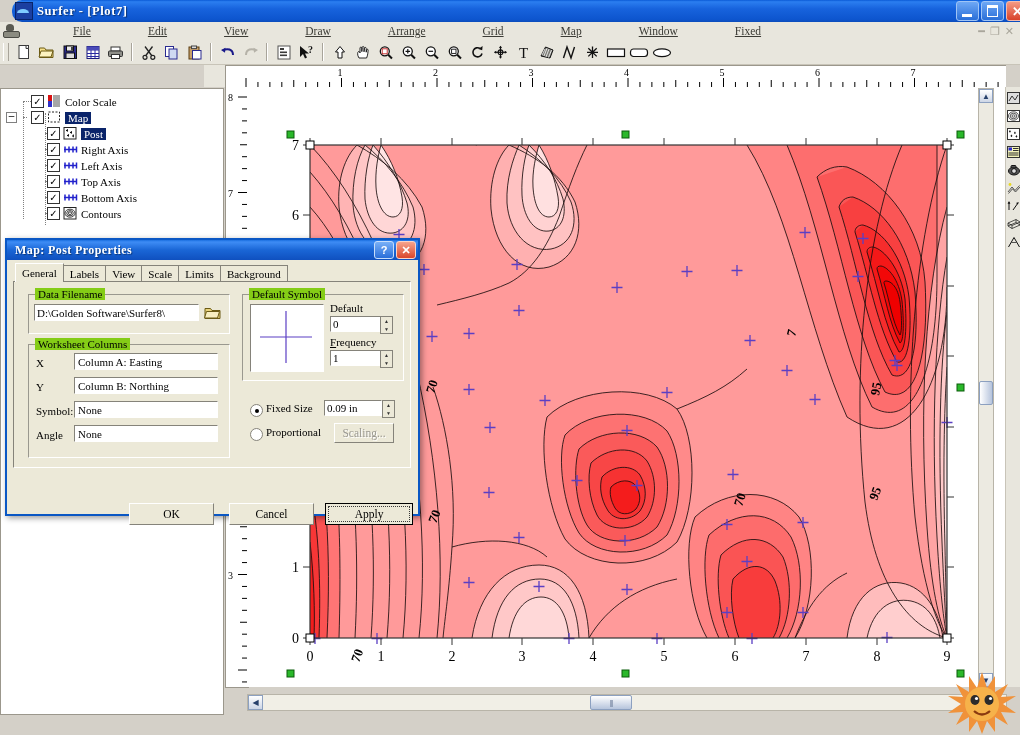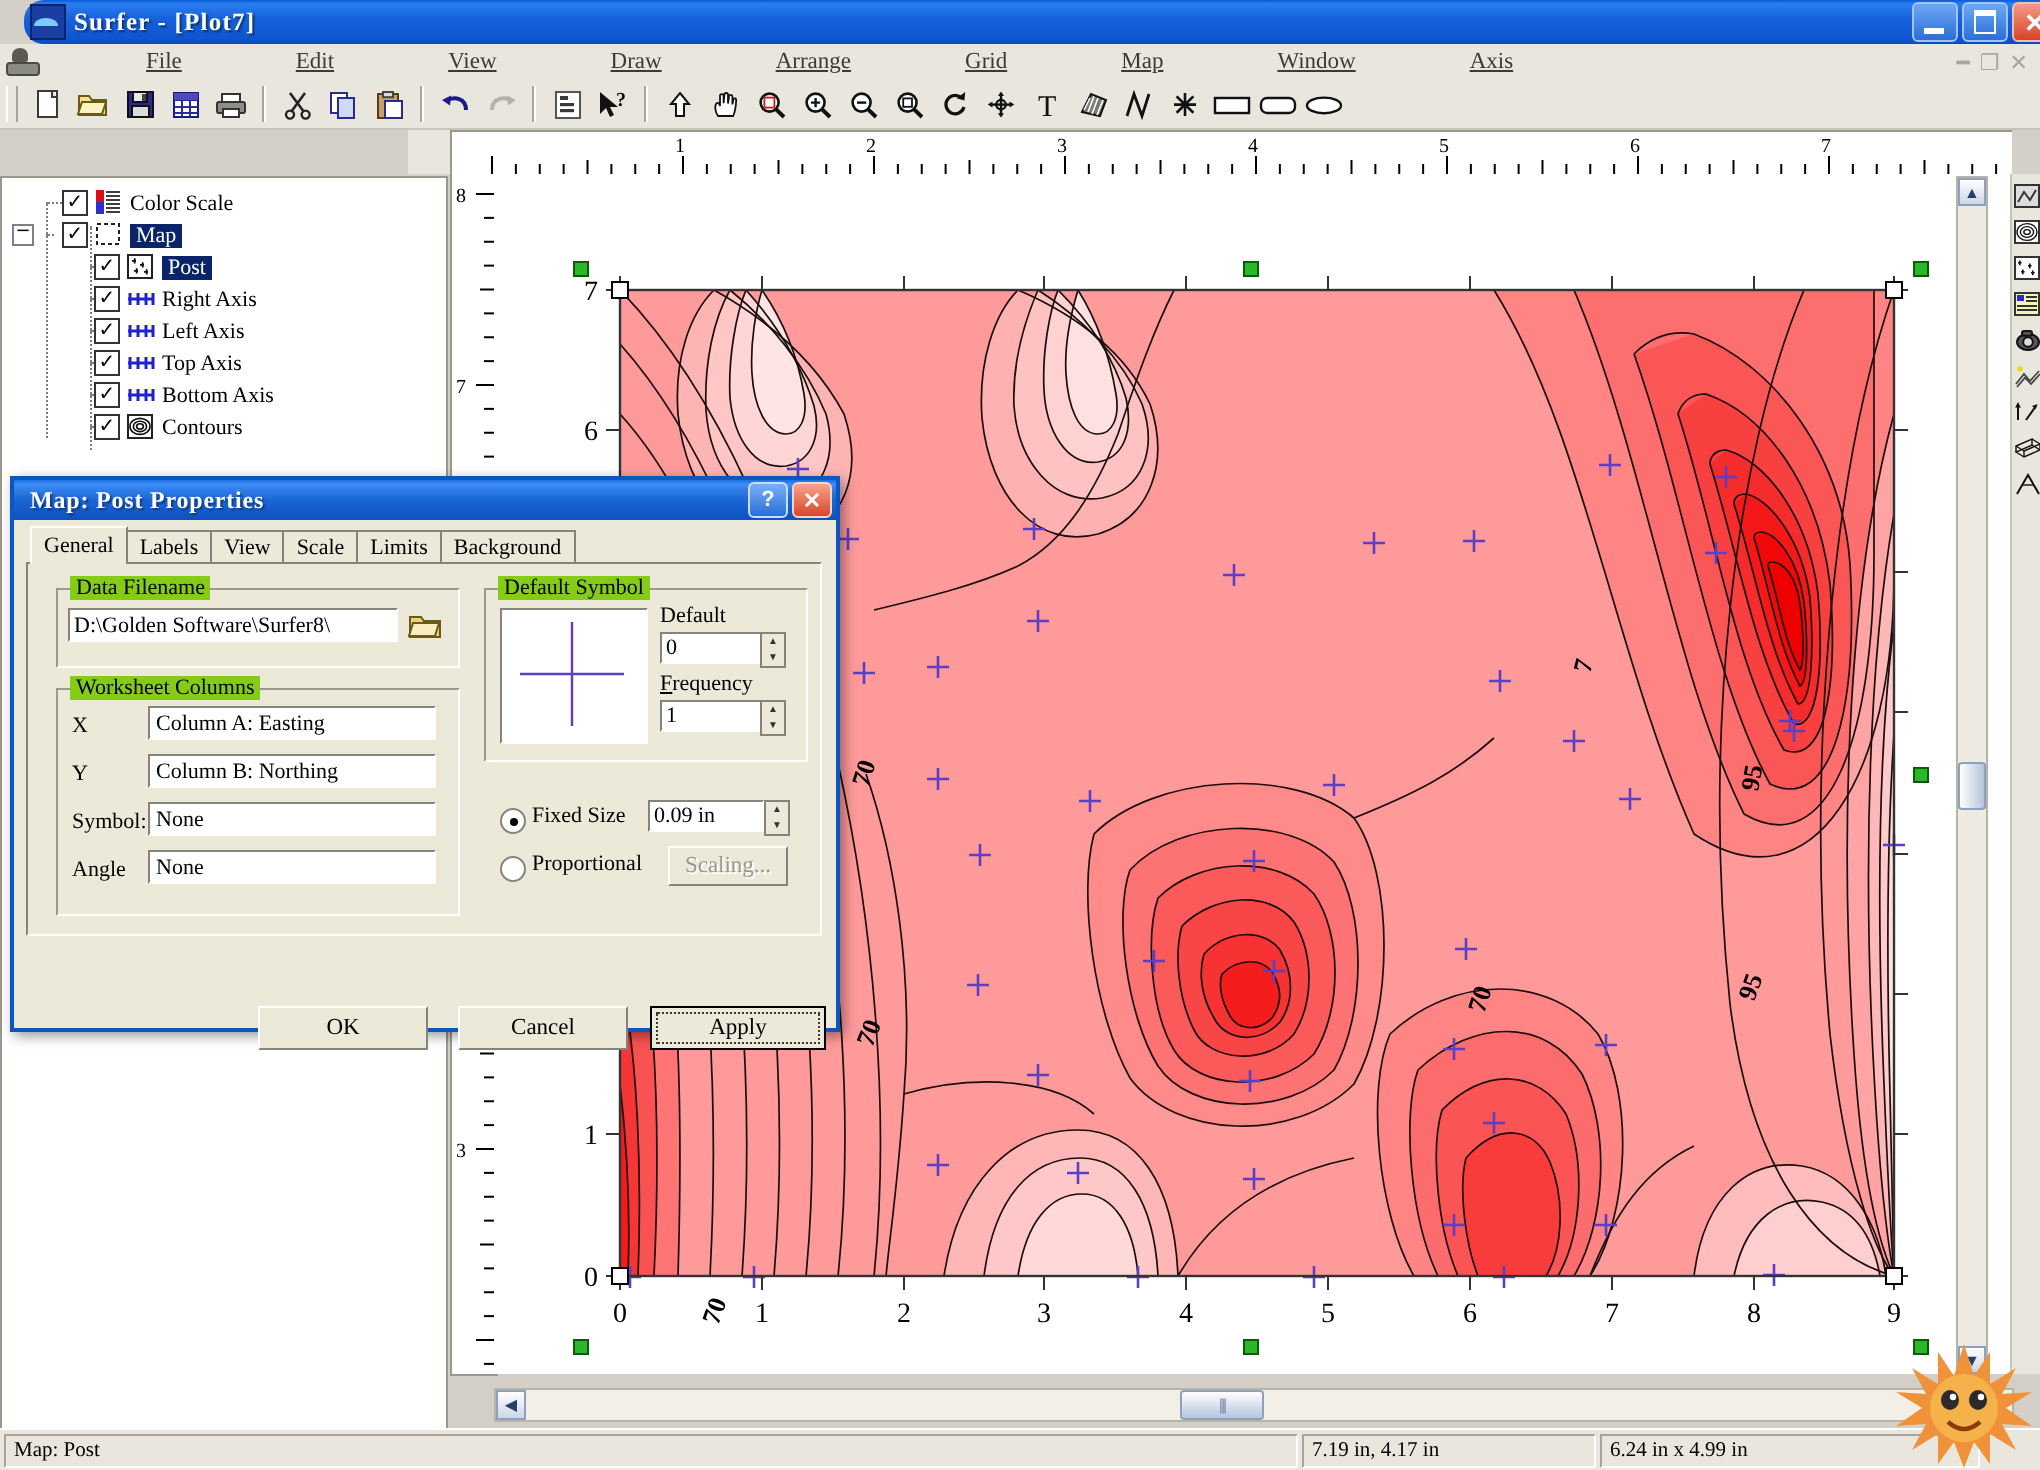--- a/index.html
+++ b/index.html
@@ -251,7 +251,7 @@
     <div class="menu-item"><span class="u">Grid</span></div>
     <div class="menu-item"><span class="u">Map</span></div>
     <div class="menu-item"><span class="u">Window</span></div>
-    <div class="menu-item"><span class="u">Axis</span></div>
+    <div class="menu-item"><span class="u">Fixed</span></div>
     <div class="mdi-btns">
       <span>━</span>
       <span>❐</span>

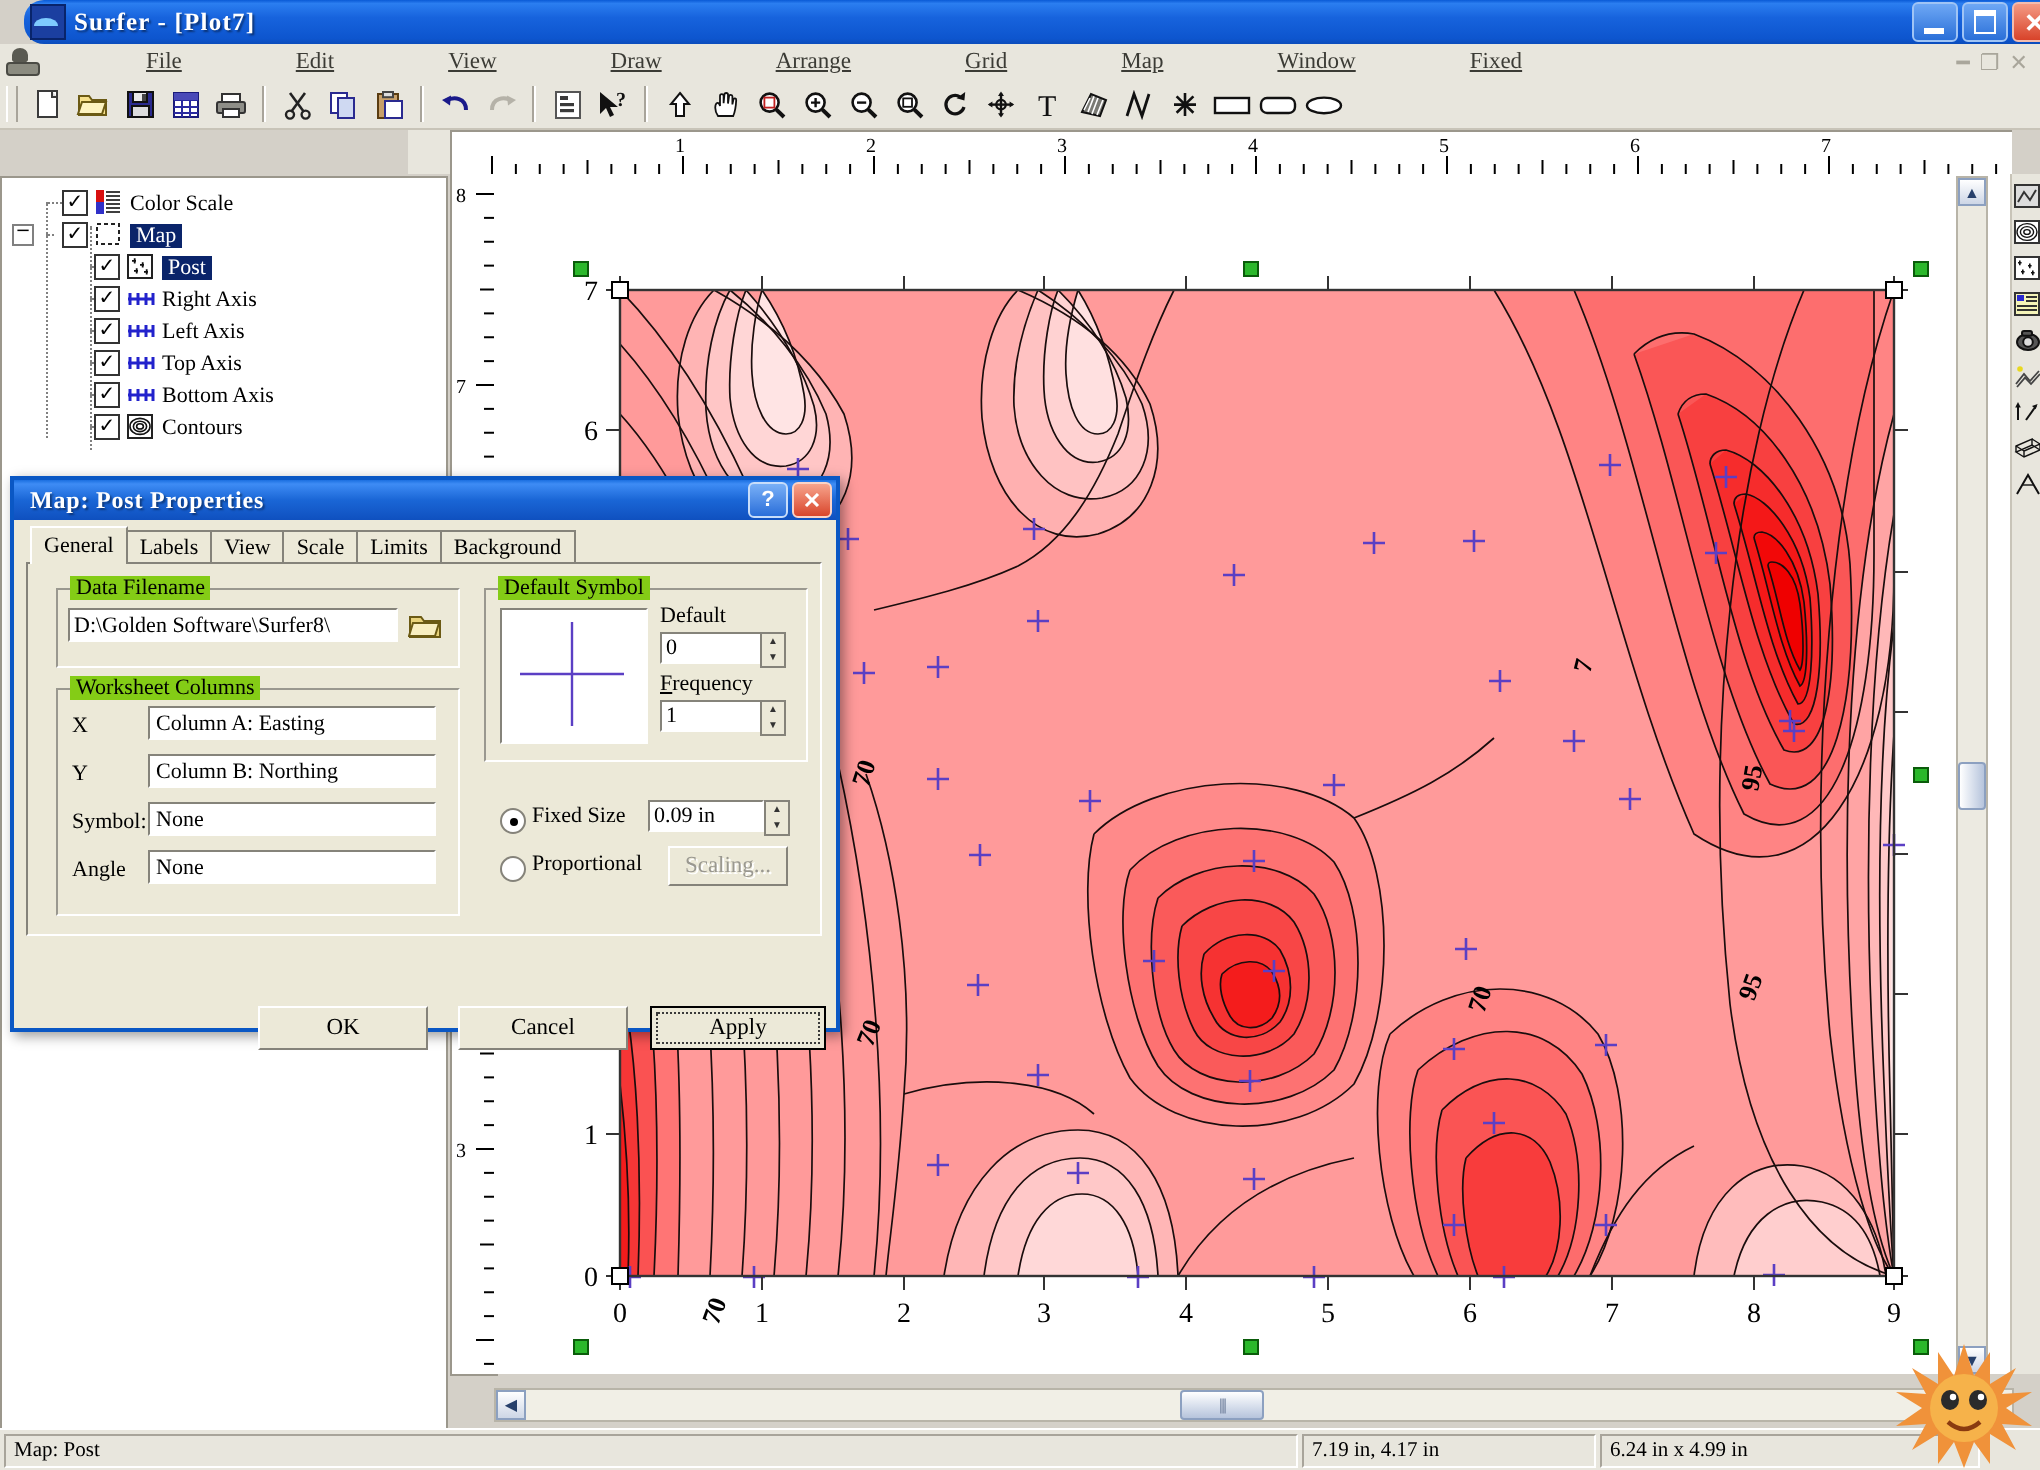--- a/index.html
+++ b/index.html
@@ -1256,11 +1256,6 @@
   </div>
 
   <div class="stat"></div>
-  <div class="statusbar">
-    <div class="sb-cell" style="flex:1;margin-left:2px;">Map: Post</div>
-    <div class="sb-cell" style="width:137px;">7.19 in, 4.17 in</div>
-    <div class="sb-cell" style="width:180px;margin-right:30px;">6.24 in x 4.99 in</div>
-  </div>
 
   <div style="position:absolute;left:946px;top:666px;width:72px;height:68px;pointer-events:none;">
     <svg width="72" height="68" viewBox="0 0 72 68">

